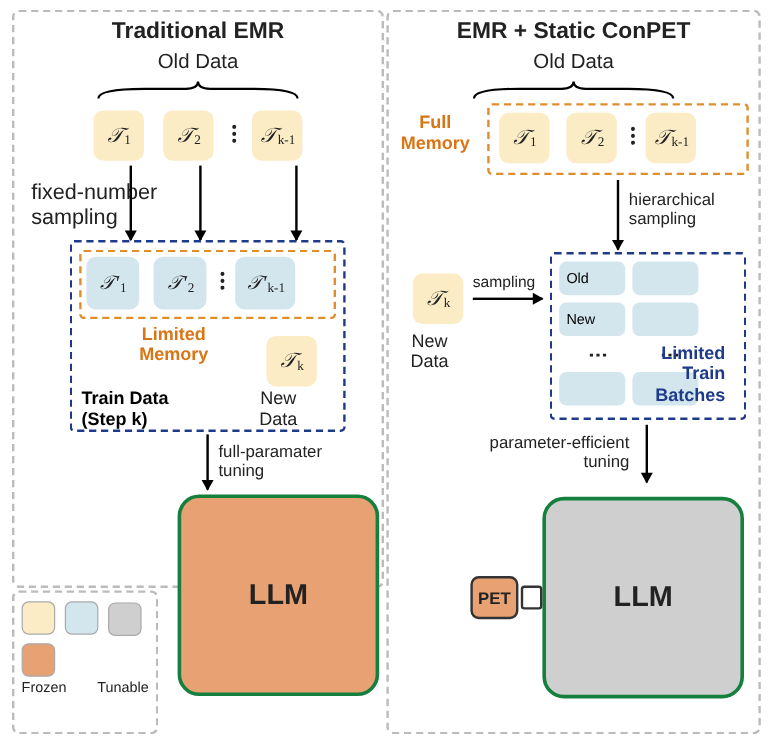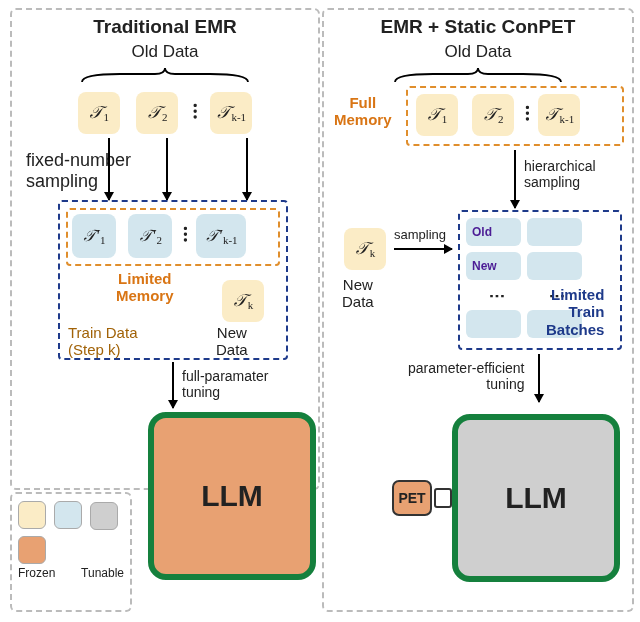--- a/index.html
+++ b/index.html
@@ -173,11 +173,10 @@
     background: #d3e6ee;
     border-radius: 6px;
     font-size: 12px;
-    color: #4c1d95;
+    color: #000000;
     display: flex;
     align-items: center;
     padding-left: 6px;
-    font-weight: bold;
   }
   .dotsv {
     writing-mode: vertical-rl;

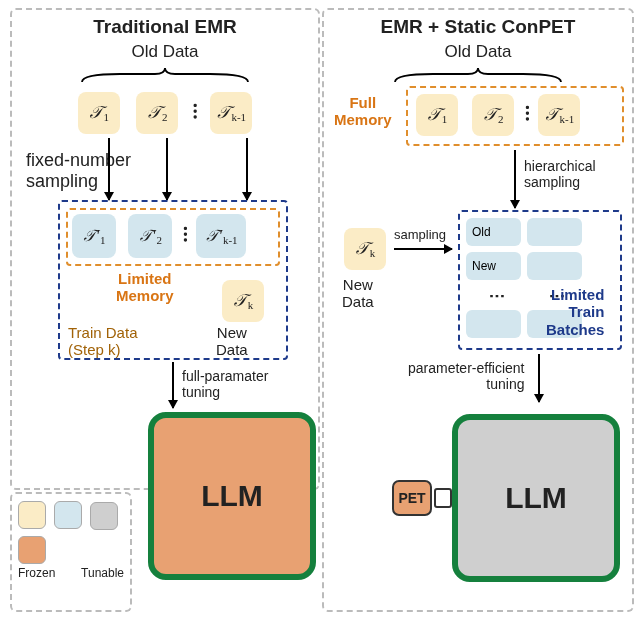--- a/index.html
+++ b/index.html
@@ -254,7 +254,7 @@
       <span class="sub">k</span>
     </span>
 
-  <div class="lbl" style="top:314px; left:56px; color:#a16207; font-weight:400; white-space:pre-line;">Train Data
+  <div class="lbl" style="top:314px; left:56px; color:#000000; font-weight:700; white-space:pre-line;">Train Data
 (Step k)</div>
   <div class="lbl" style="top:314px; left:204px; white-space:pre-line; text-align:center;">New
 Data</div>

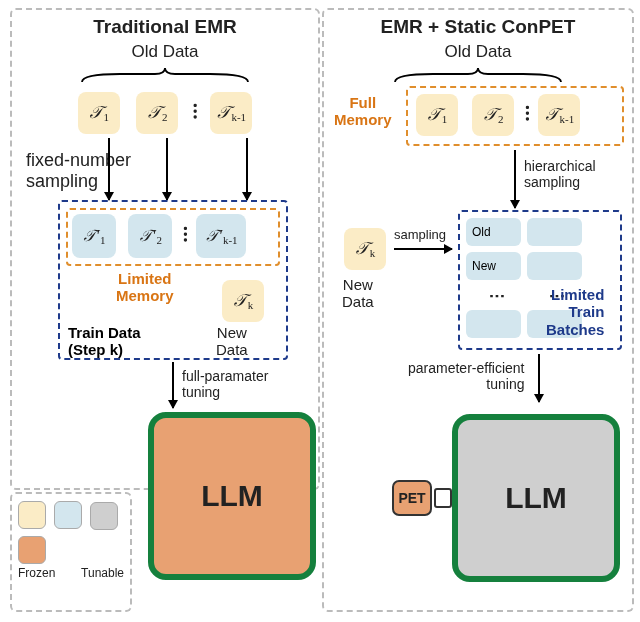--- a/index.html
+++ b/index.html
@@ -118,9 +118,9 @@
     display: flex;
     align-items: center;
     justify-content: center;
-    font-size: 30px;
-    font-weight: 700;
-    border: 6px solid #15803d;
+    font-size: 24px;
+    font-weight: 700;
+    border: 3px solid #15803d;
   }
   .llm-orange { background: #e8a172; }
   .llm-gray { background: #cfcfcf; }

